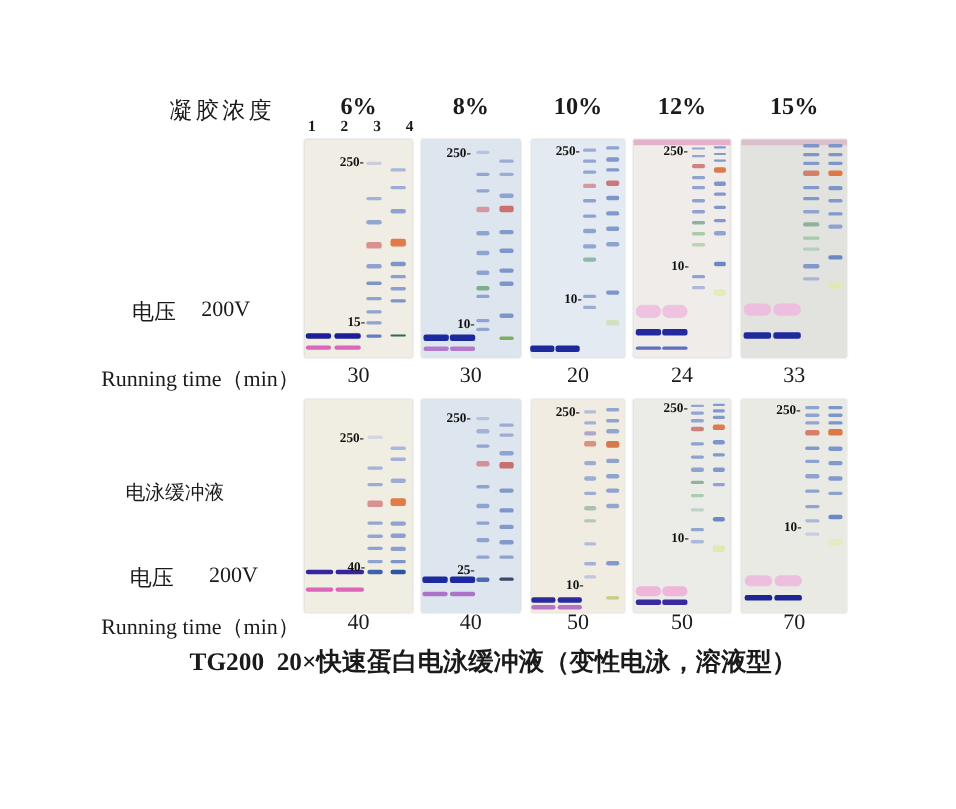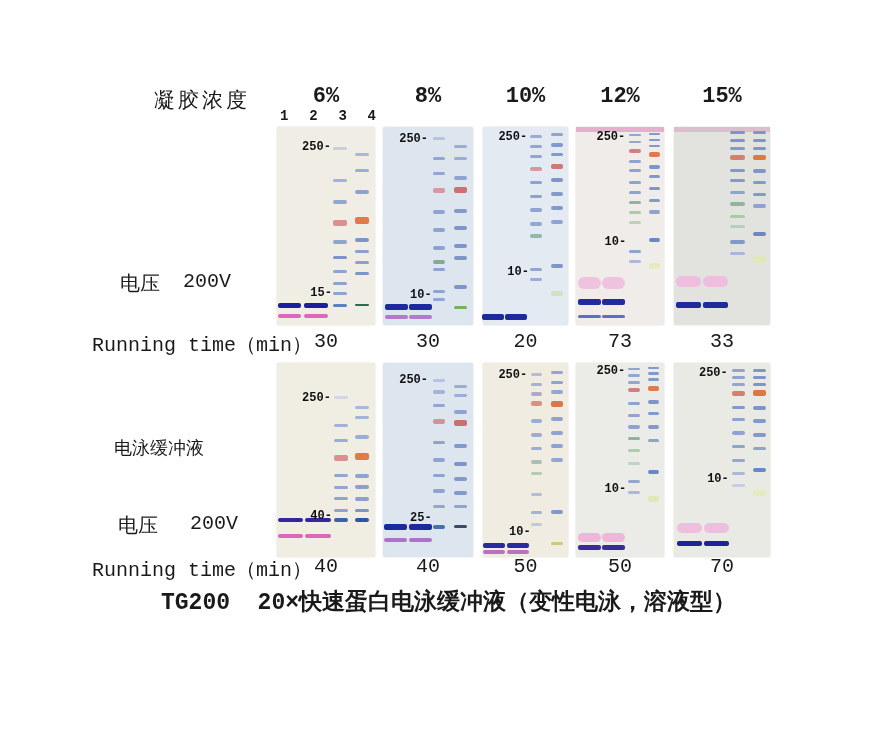--- a/index.html
+++ b/index.html
@@ -4,7 +4,7 @@
 <style>
   html,body{margin:0;padding:0;background:#fff;}
   .canvas{position:relative;width:869px;height:735px;background:#ffffff;
-          font-family:Liberation Mono, monospace;color:#1a1a1a;overflow:hidden;}
+          font-family:Liberation Serif, serif;color:#1a1a1a;overflow:hidden;}
   .abs{position:absolute;}
   .hdr-label{left:154px;top:86px;font-size:21px;letter-spacing:3px;}
   .conc{top:84px;font-size:22px;font-weight:700;text-align:center;}

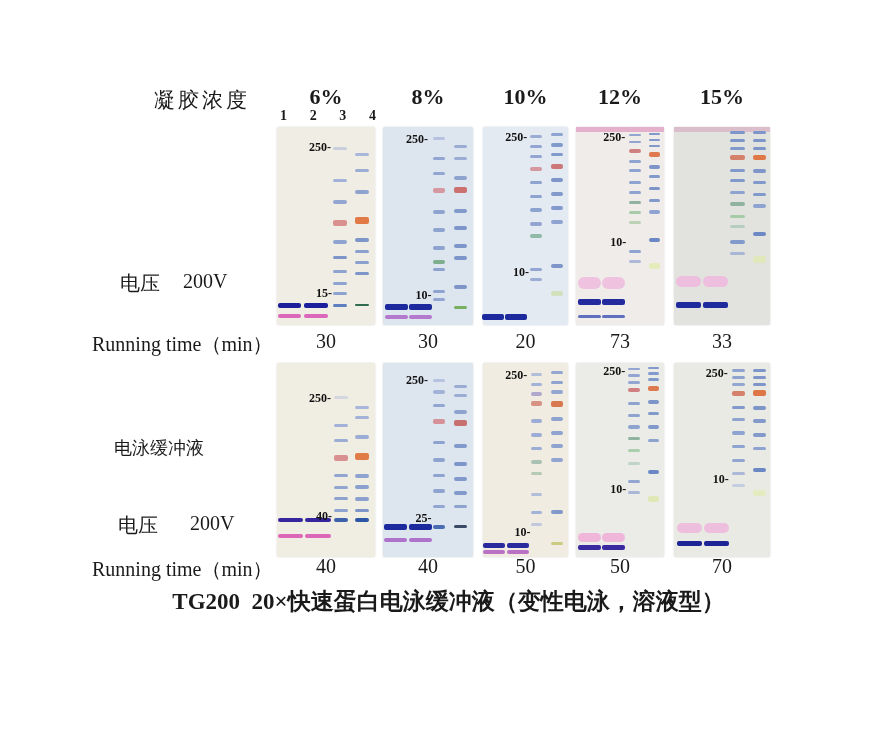--- a/index.html
+++ b/index.html
@@ -49,7 +49,7 @@
   <div class="abs rt-val" style="left:277px;width:98px;top:330px;">30</div>
   <div class="abs rt-val" style="left:383px;width:90px;top:330px;">30</div>
   <div class="abs rt-val" style="left:483px;width:85px;top:330px;">20</div>
-  <div class="abs rt-val" style="left:576px;width:88px;top:330px;">73</div>
+  <div class="abs rt-val" style="left:576px;width:88px;top:330px;">24</div>
   <div class="abs rt-val" style="left:674px;width:96px;top:330px;">33</div>
 
   <div class="abs buffer-sm" style="top:436px;">电泳缓冲液</div>

